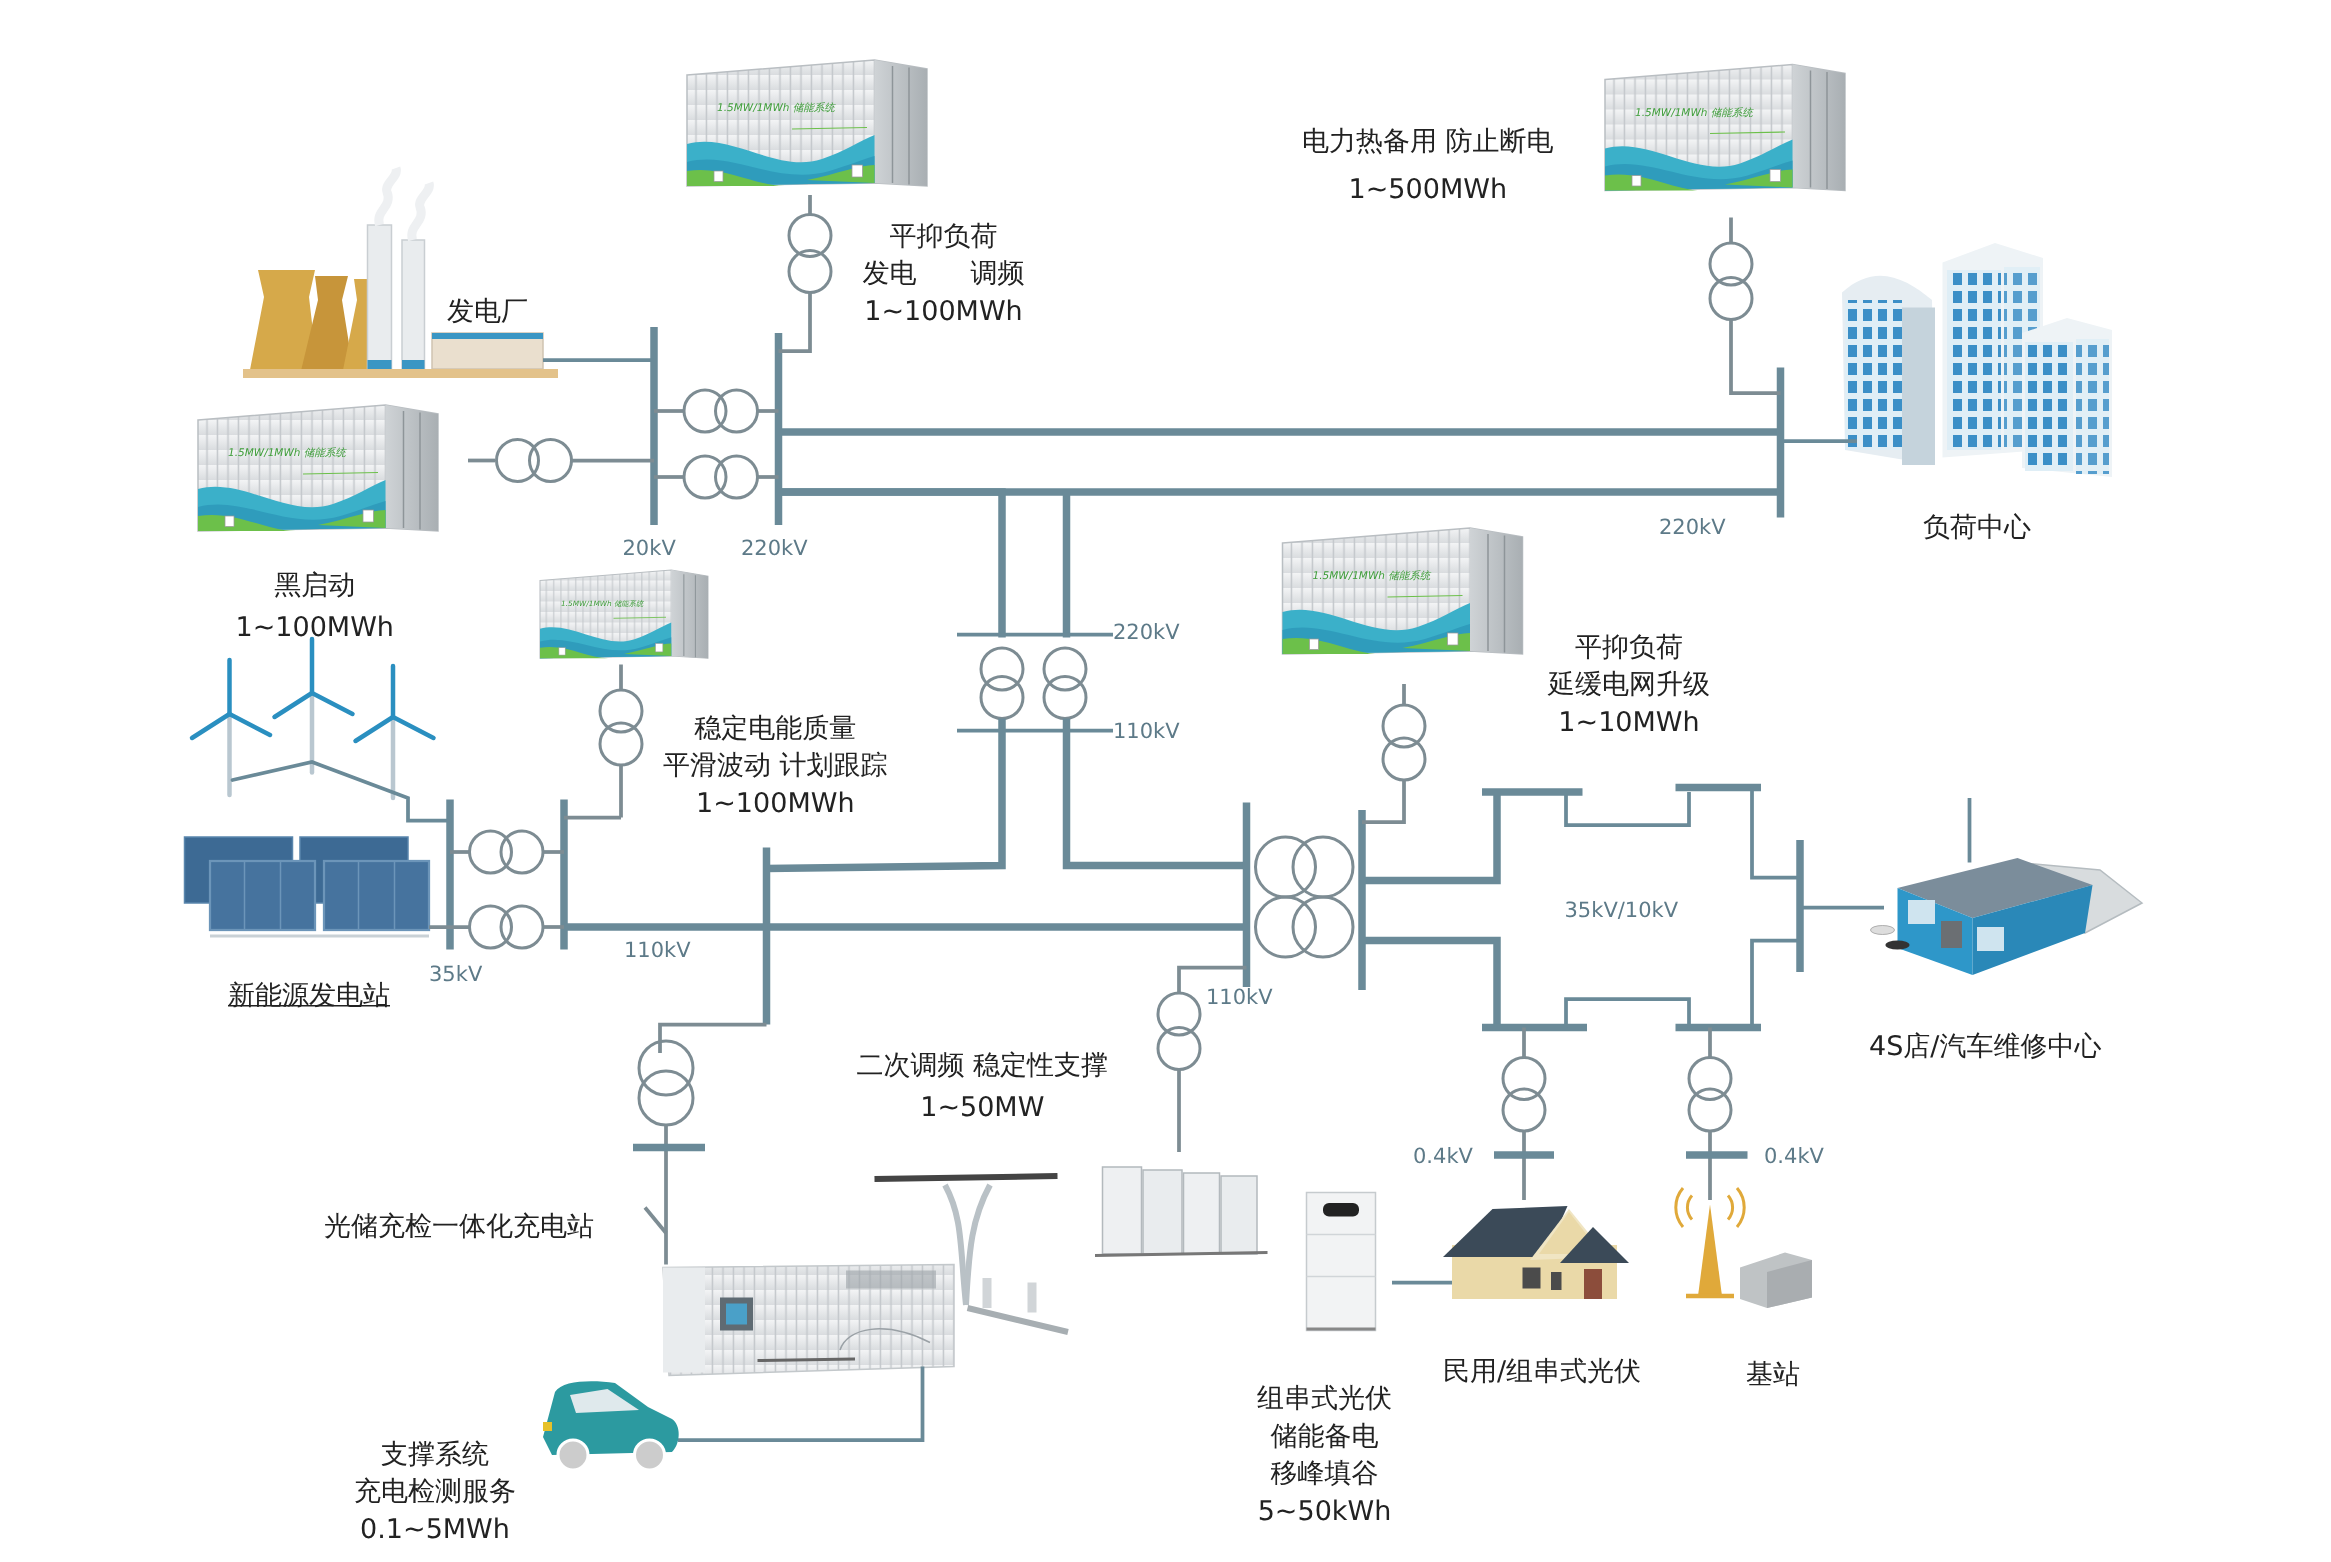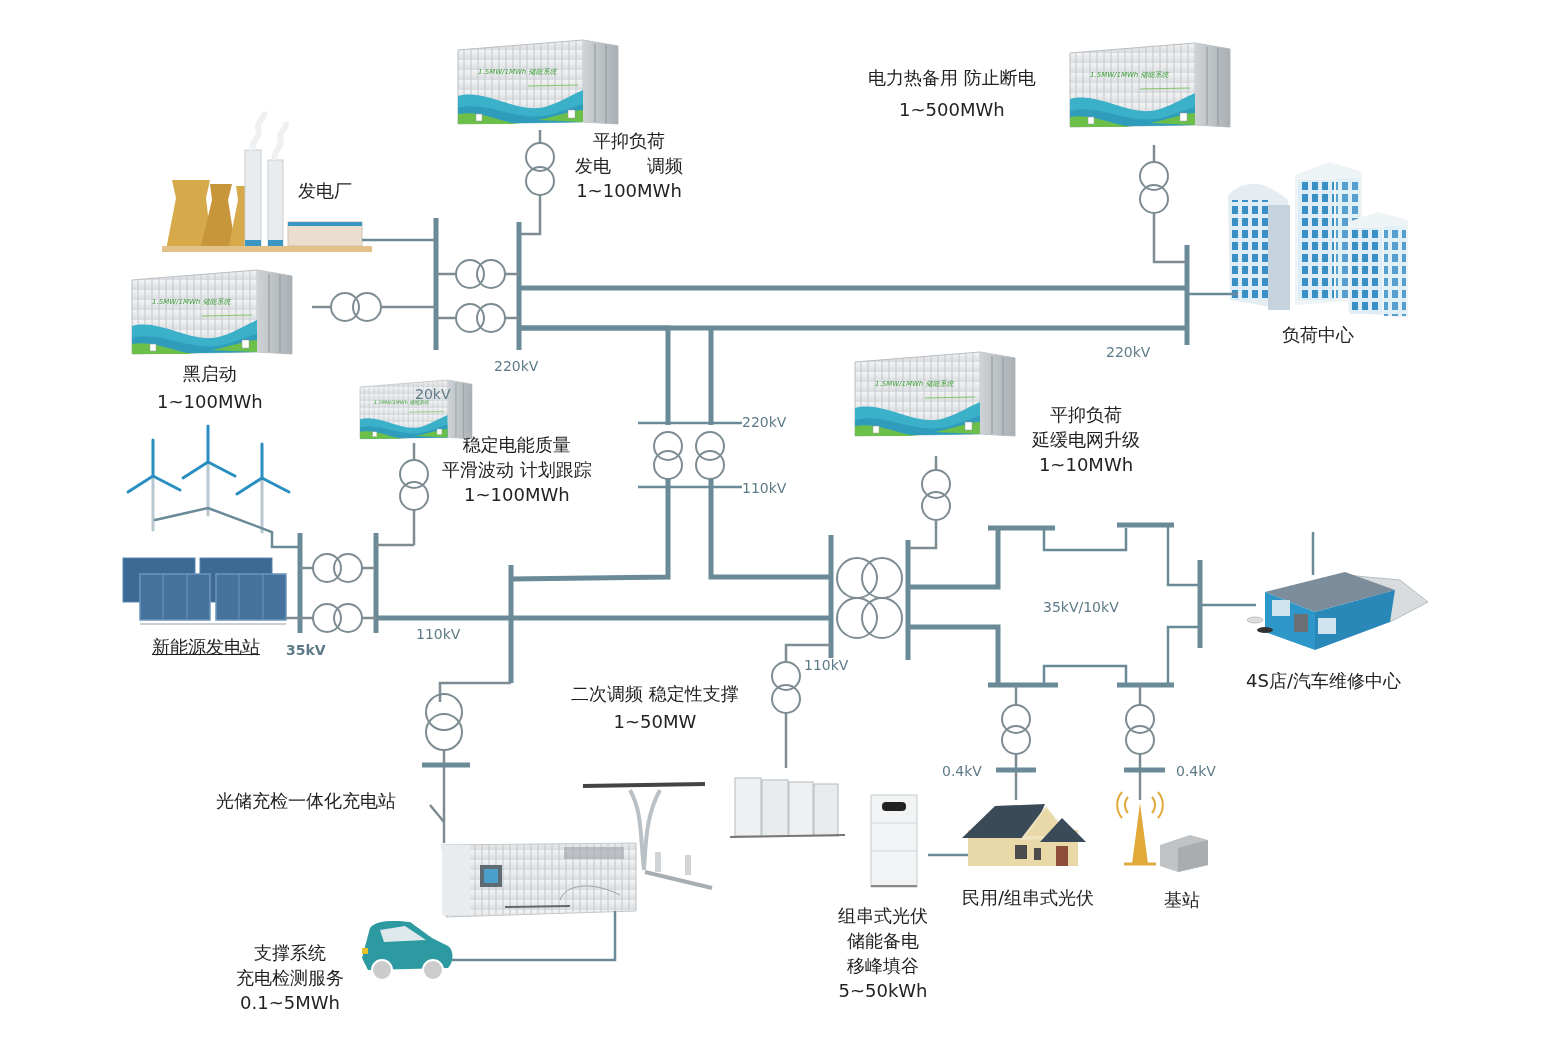--- a/index.html
+++ b/index.html
@@ -11,7 +11,7 @@
   .thin { stroke: #6a8a98; stroke-width: 2.5; fill: none; }
   .xf { stroke: #7d8c93; stroke-width: 2; fill: none; }
   .xflead { stroke: #7d8c93; stroke-width: 2.5; fill: none; }
-  .lbl { position: absolute; color: #222; font-size: 18px; text-align: center; line-height: 25px; white-space: nowrap; }
+  .lbl { position: absolute; color: #222; font-size: 18px; text-align: center; line-height: 25px; white-space: nowrap; margin-top: 17px; }
   .kv { position: absolute; color: #5d7a88; font-size: 14px; white-space: nowrap; }
 </style>
 </head>

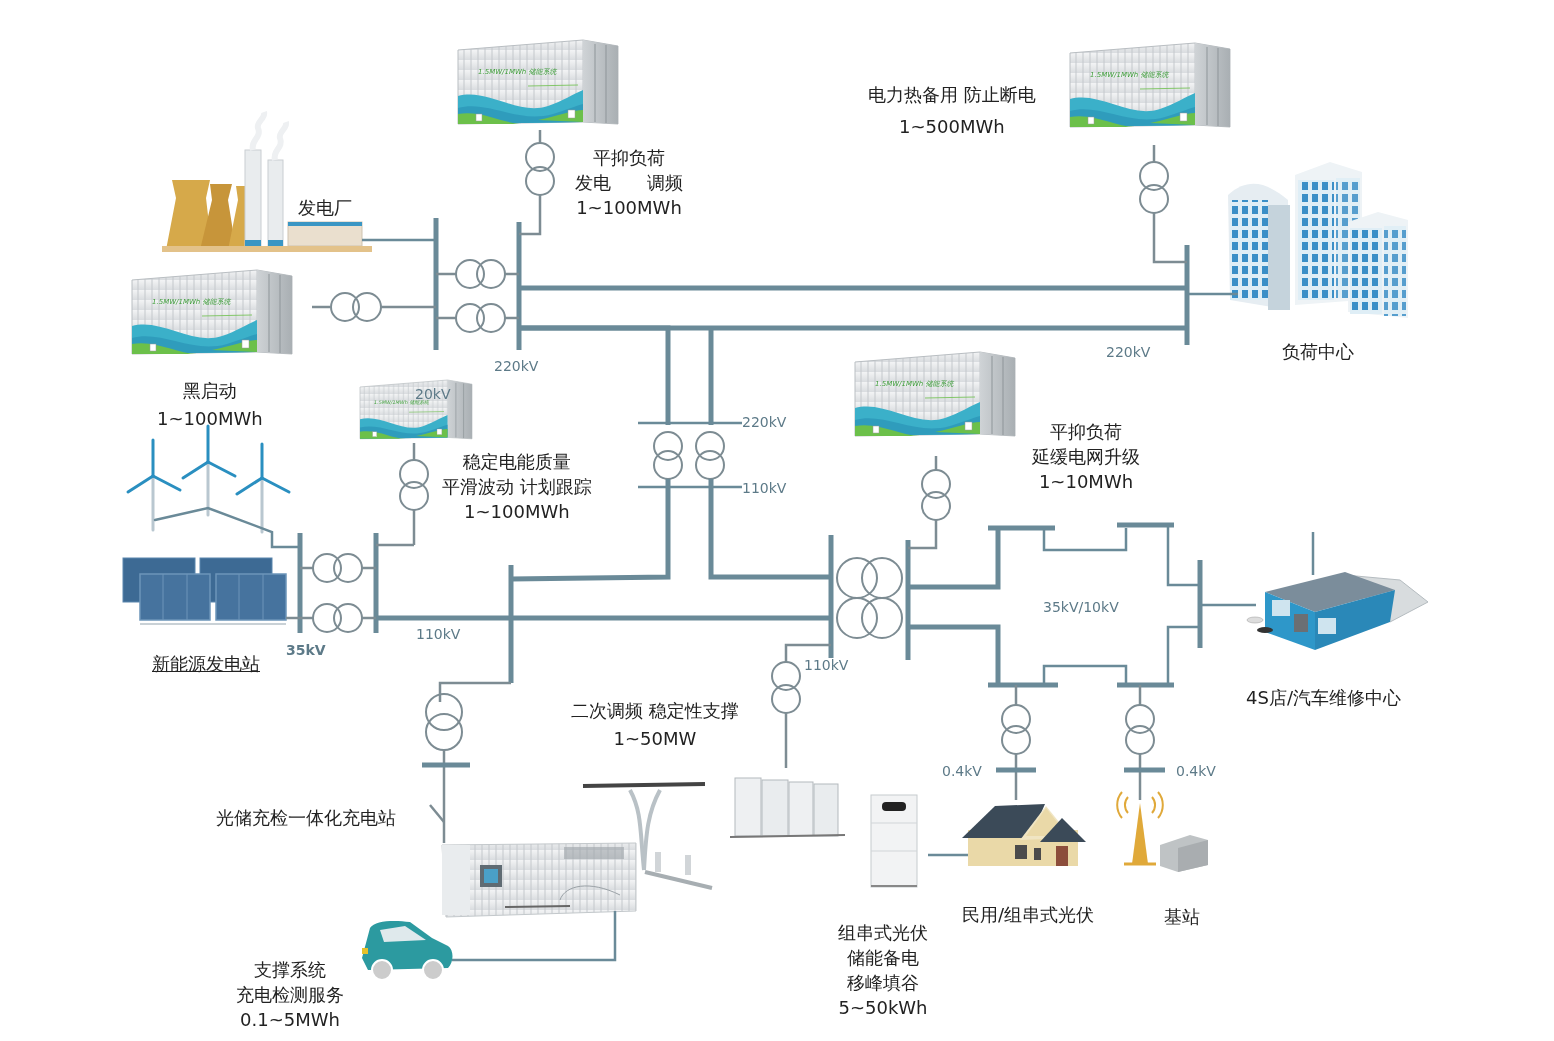--- a/index.html
+++ b/index.html
@@ -374,7 +374,7 @@
 <div class="lbl" style="left:1164px; top:887px;">基站</div>
 <div class="lbl" style="left:1246px; top:668px;">4S店/汽车维修中心</div>
 
-<div class="kv" style="left:415px; top:358px;margin-top:28px;">20kV</div>
+<div class="kv" style="left:415px; top:358px;">20kV</div>
 <div class="kv" style="left:494px; top:358px;">220kV</div>
 <div class="kv" style="left:1106px; top:344px;">220kV</div>
 <div class="kv" style="left:742px; top:414px;">220kV</div>

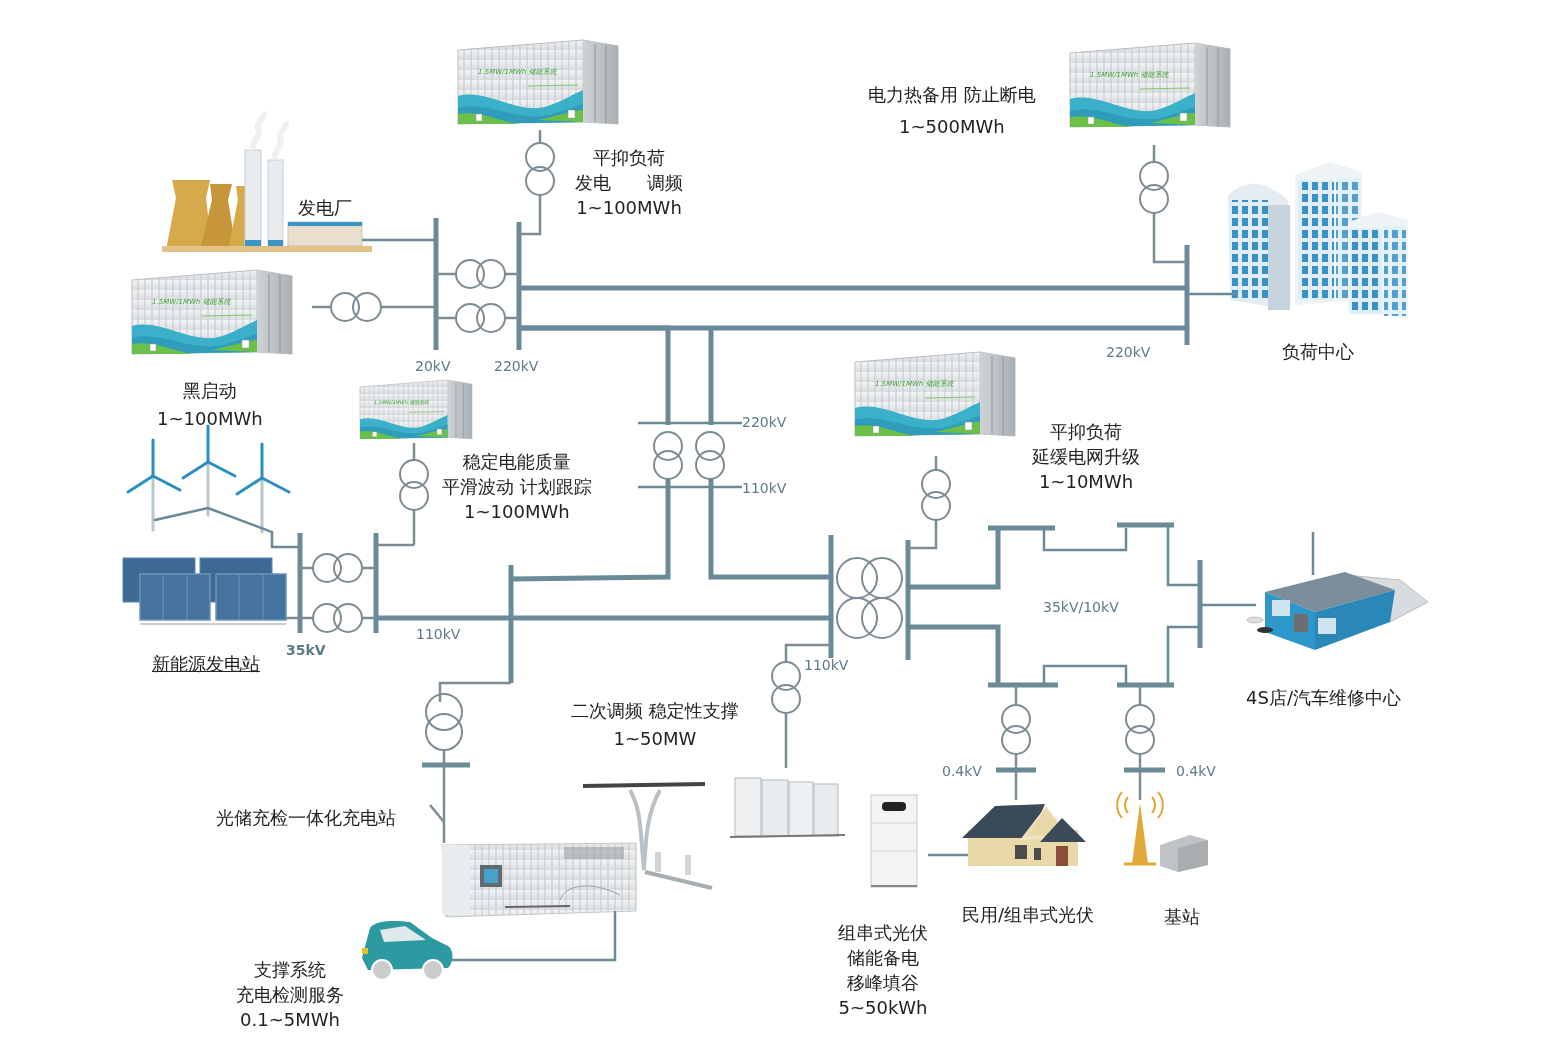--- a/index.html
+++ b/index.html
@@ -336,7 +336,7 @@
   <div>1~100MWh</div>
 </div>
 
-<div class="lbl" style="left:442px; top:432px;">
+<div class="lbl" style="left:442px; top:456px;">
   <div>稳定电能质量</div>
   <div>平滑波动 计划跟踪</div>
   <div>1~100MWh</div>

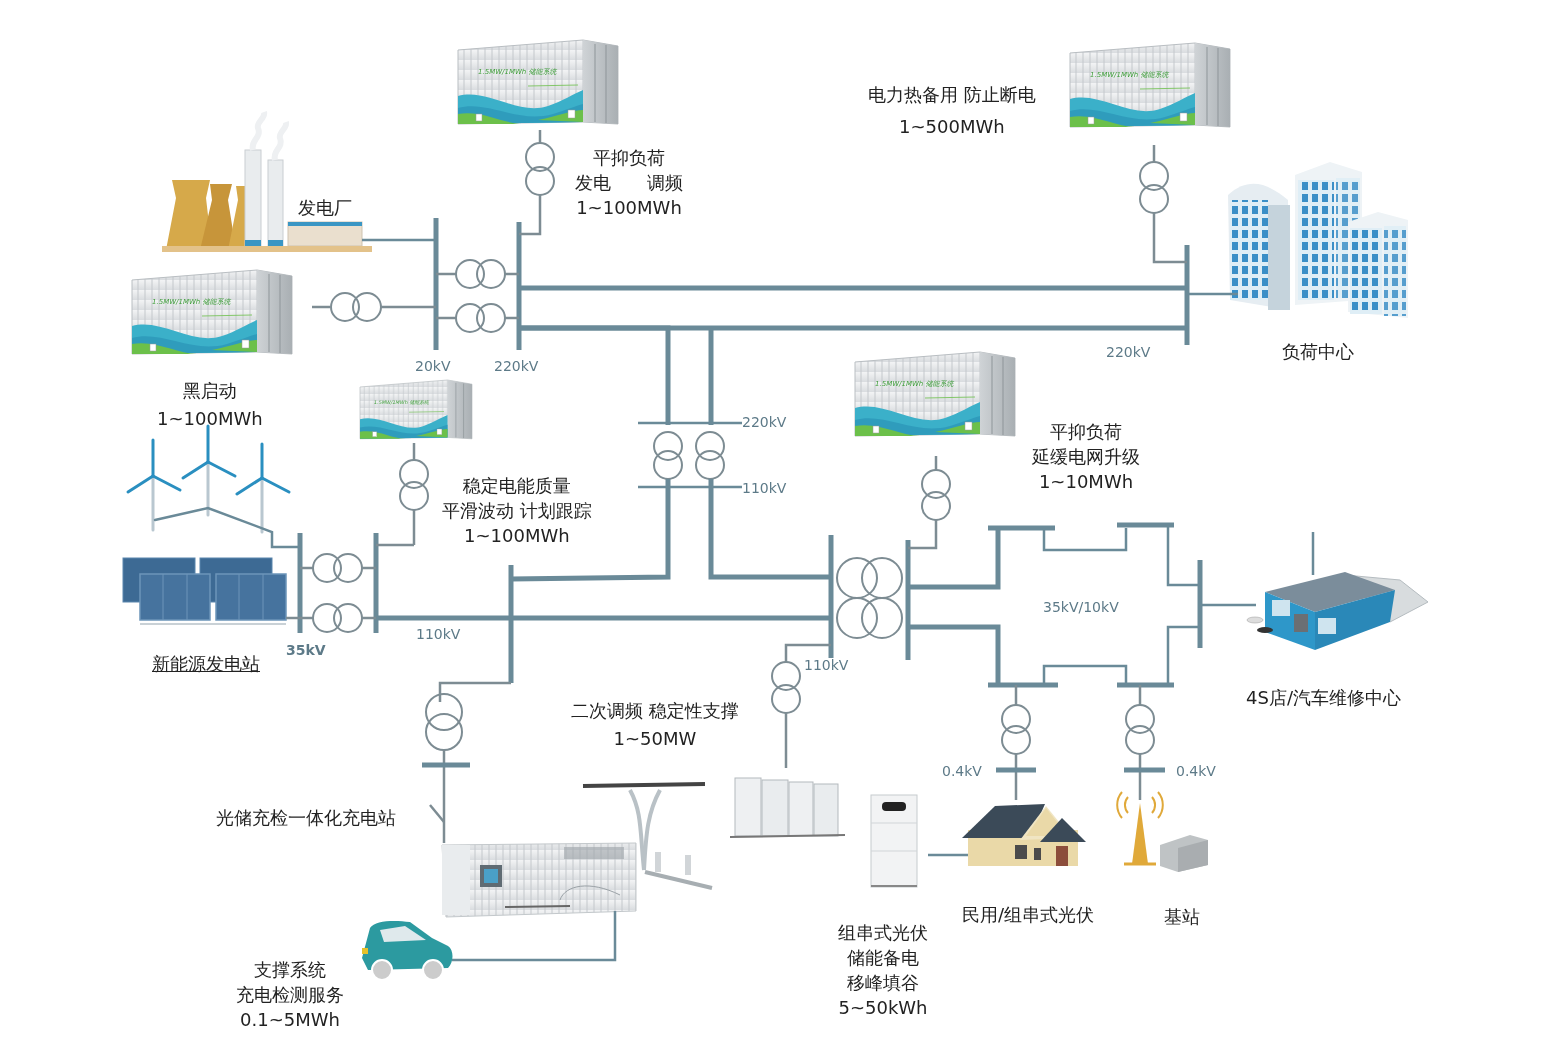--- a/index.html
+++ b/index.html
@@ -379,7 +379,7 @@
 <div class="kv" style="left:1106px; top:344px;">220kV</div>
 <div class="kv" style="left:742px; top:414px;">220kV</div>
 <div class="kv" style="left:742px; top:480px;">110kV</div>
-<div class="kv" style="left:286px; top:642px;font-weight:bold;">35kV</div>
+<div class="kv" style="left:286px; top:642px;">35kV</div>
 <div class="kv" style="left:416px; top:626px;">110kV</div>
 <div class="kv" style="left:804px; top:657px;">110kV</div>
 <div class="kv" style="left:1043px; top:599px;">35kV/10kV</div>

